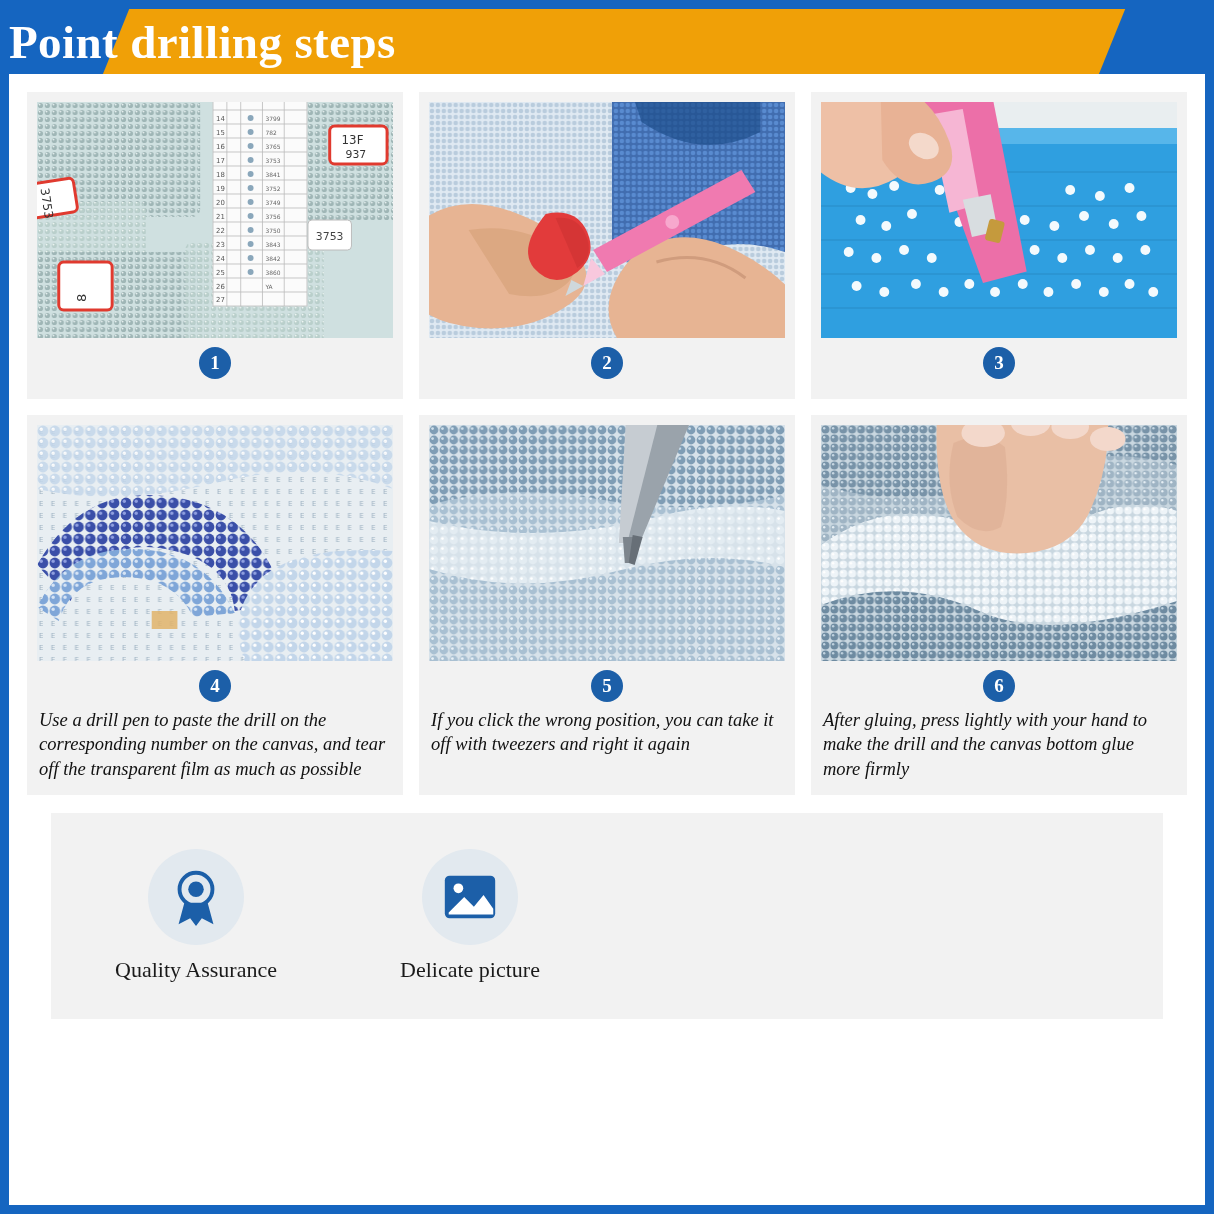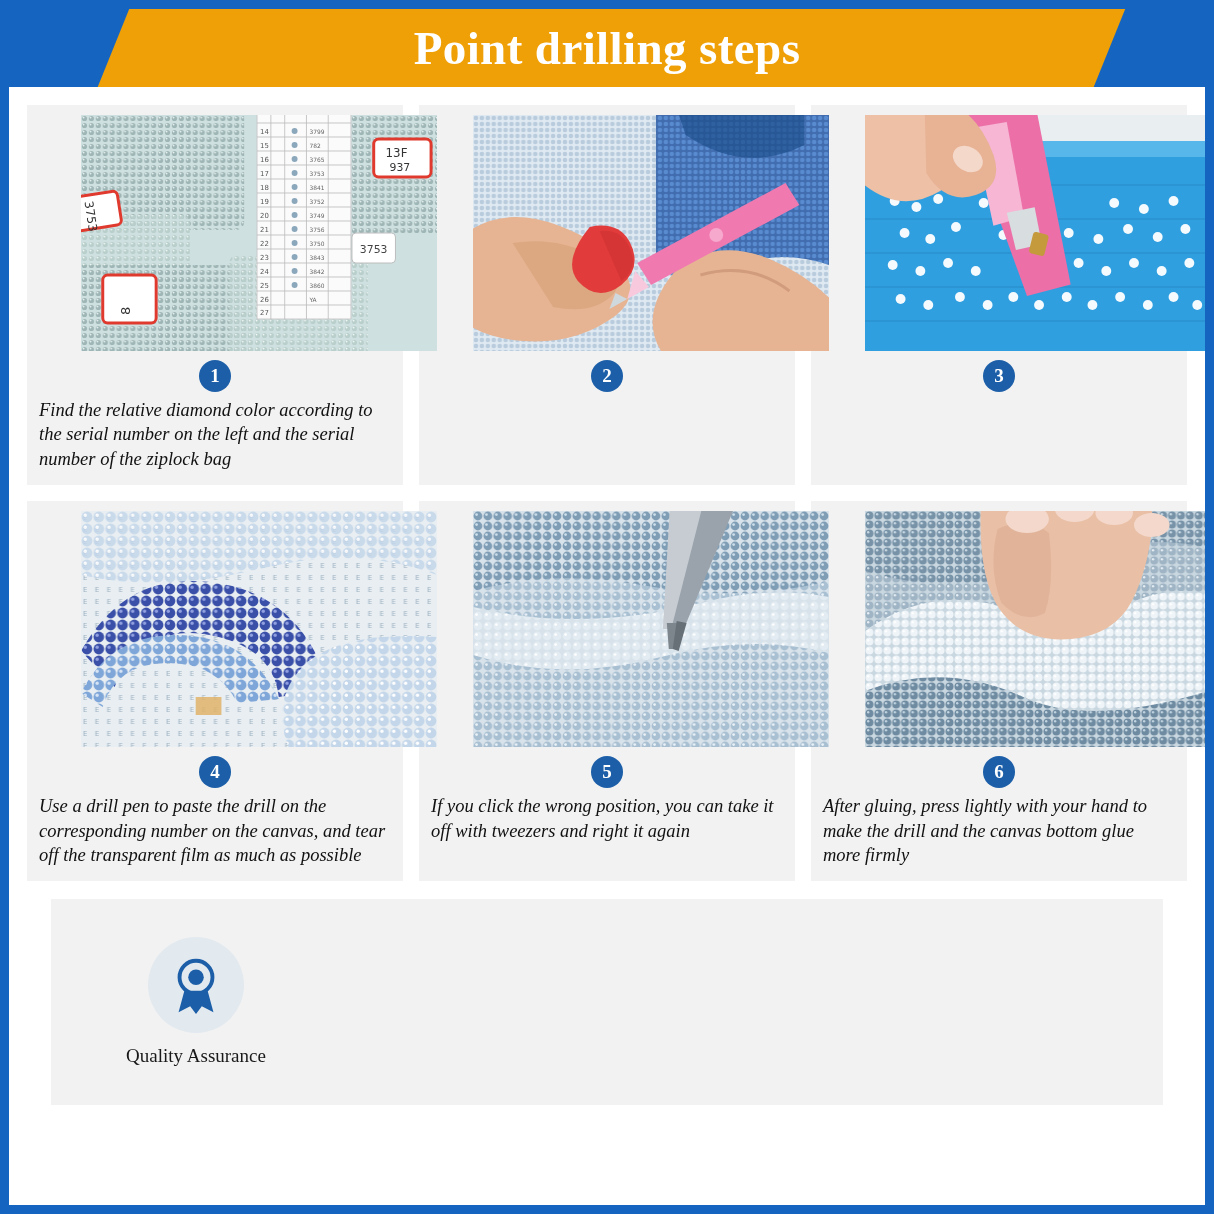--- a/index.html
+++ b/index.html
@@ -19,11 +19,11 @@
   
   .header {
     position: relative;
-    height: 78px;
+    height: 65px;
     background: #f0a007;
     display: flex;
     align-items: center;
-    justify-content: center;
+    justify-content: flex-start;
     overflow: hidden;
   }
   .header::before {

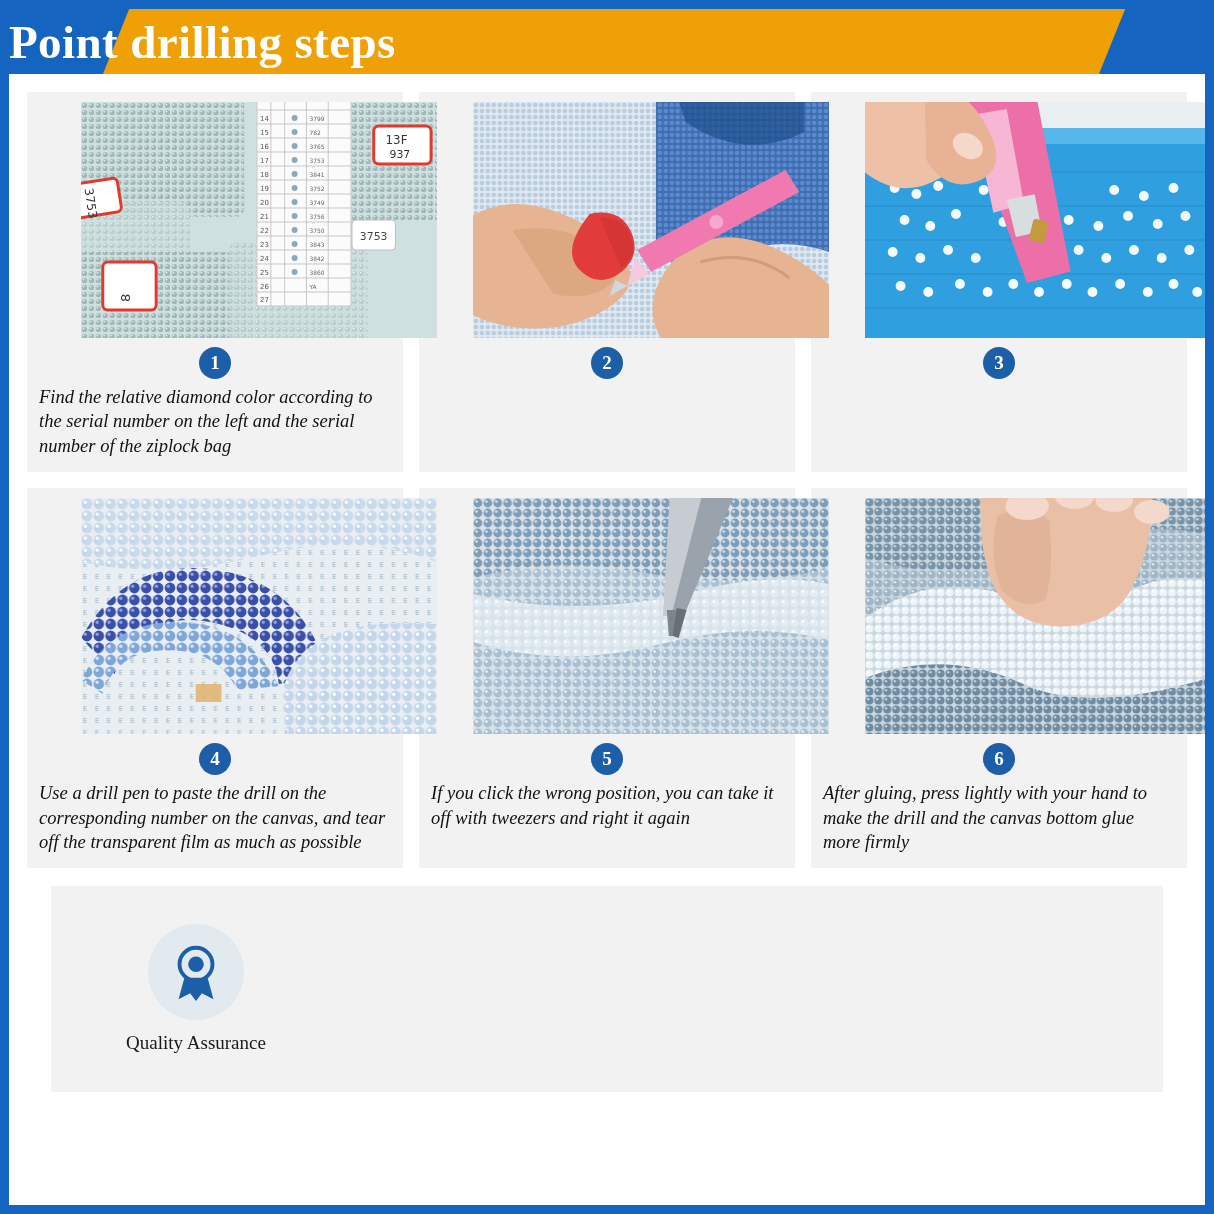--- a/index.html
+++ b/index.html
@@ -70,7 +70,6 @@
     position: relative;
     overflow: hidden;
     background: #15803d;
-    margin-left: 44px;
   }
   .badge {
     width: 32px; height: 32px;

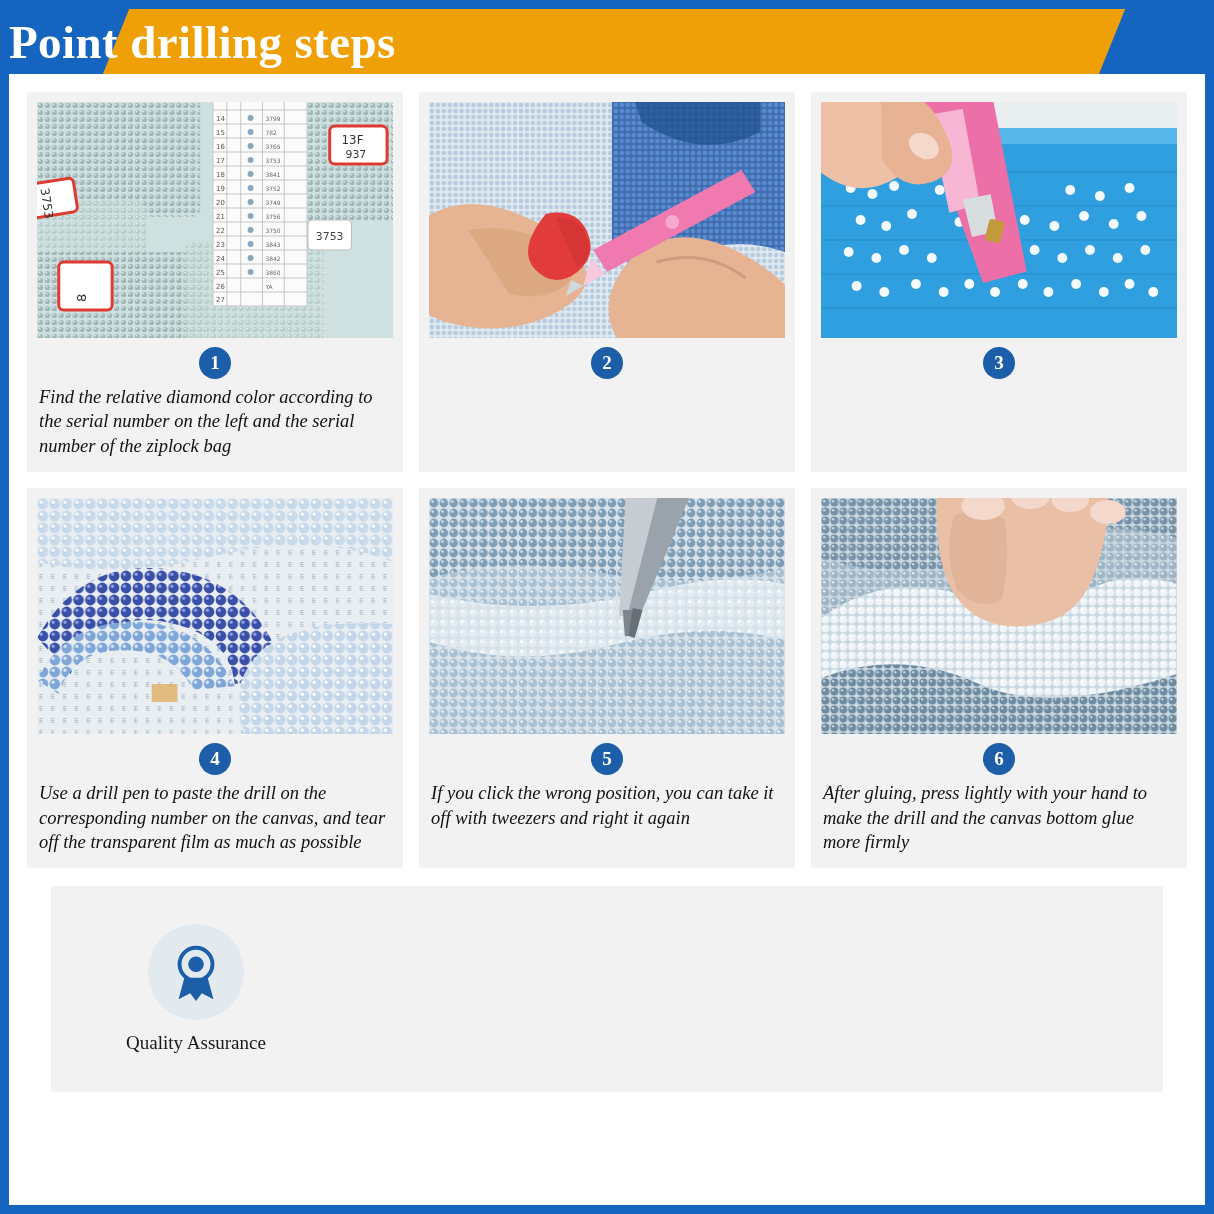--- a/index.html
+++ b/index.html
@@ -239,7 +239,6 @@
         </svg>
       </div>
       <div class="badge">1</div>
-      <div class="caption">Find the relative diamond color according to the serial number on the left and the serial number of the ziplock bag</div>
     </div>
 
     <div class="card">

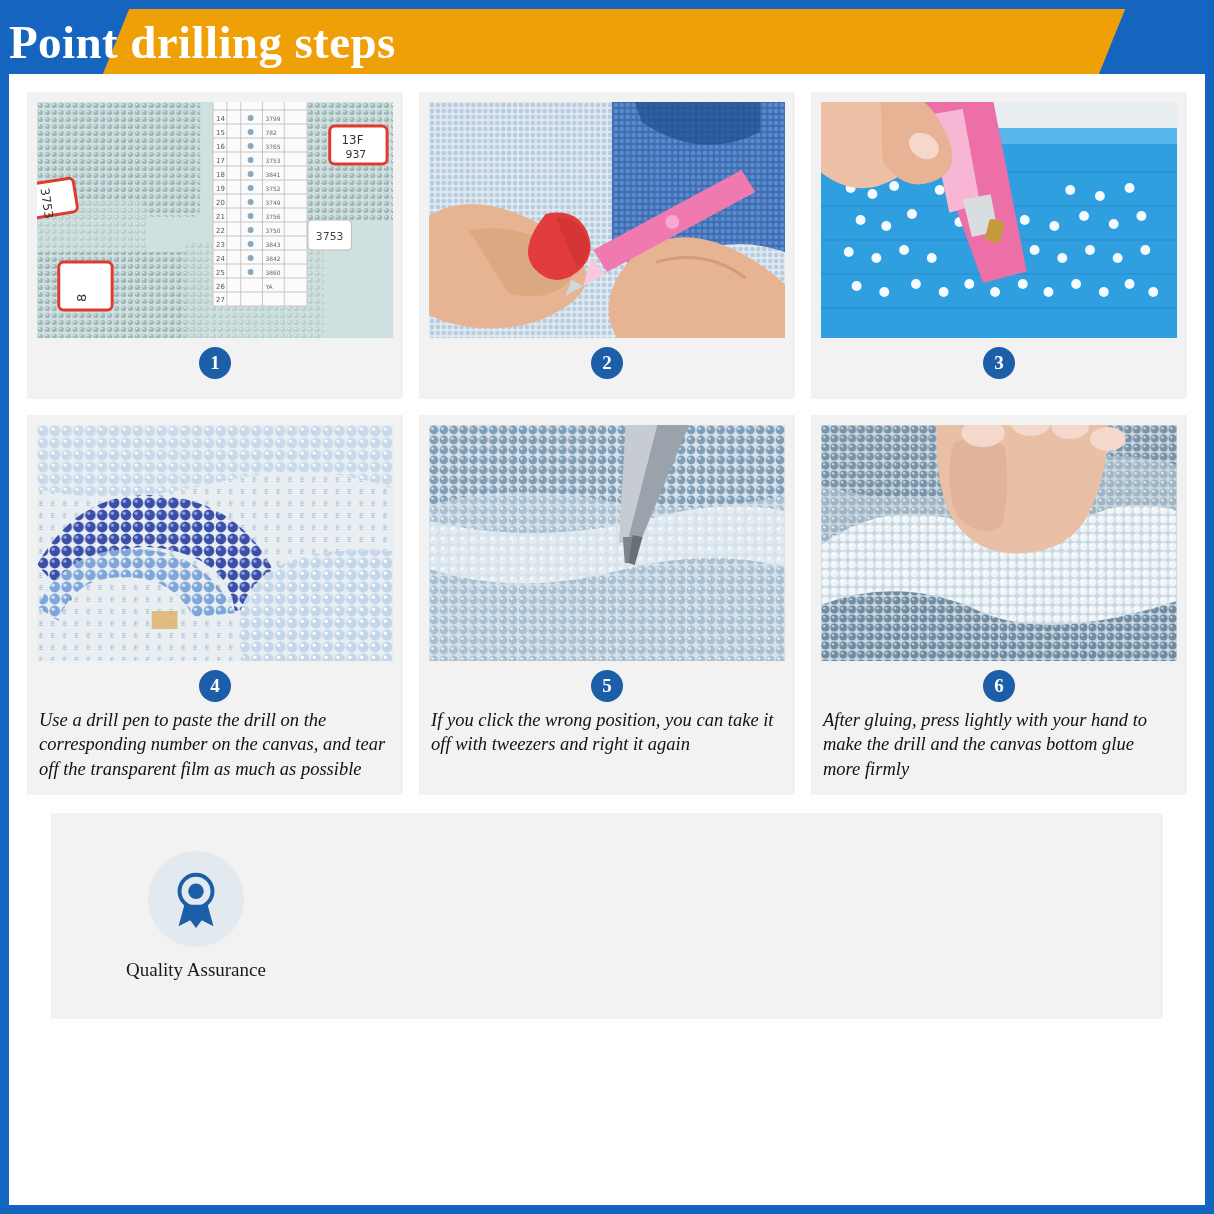--- a/index.html
+++ b/index.html
@@ -113,7 +113,7 @@
     display: flex; align-items: center; justify-content: center;
   }
   .feature-label {
-    font-size: 19px;
+    font-size: 22px;
     color: #1a1a1a;
     font-family: "Liberation Serif", serif;
     white-space: nowrap;

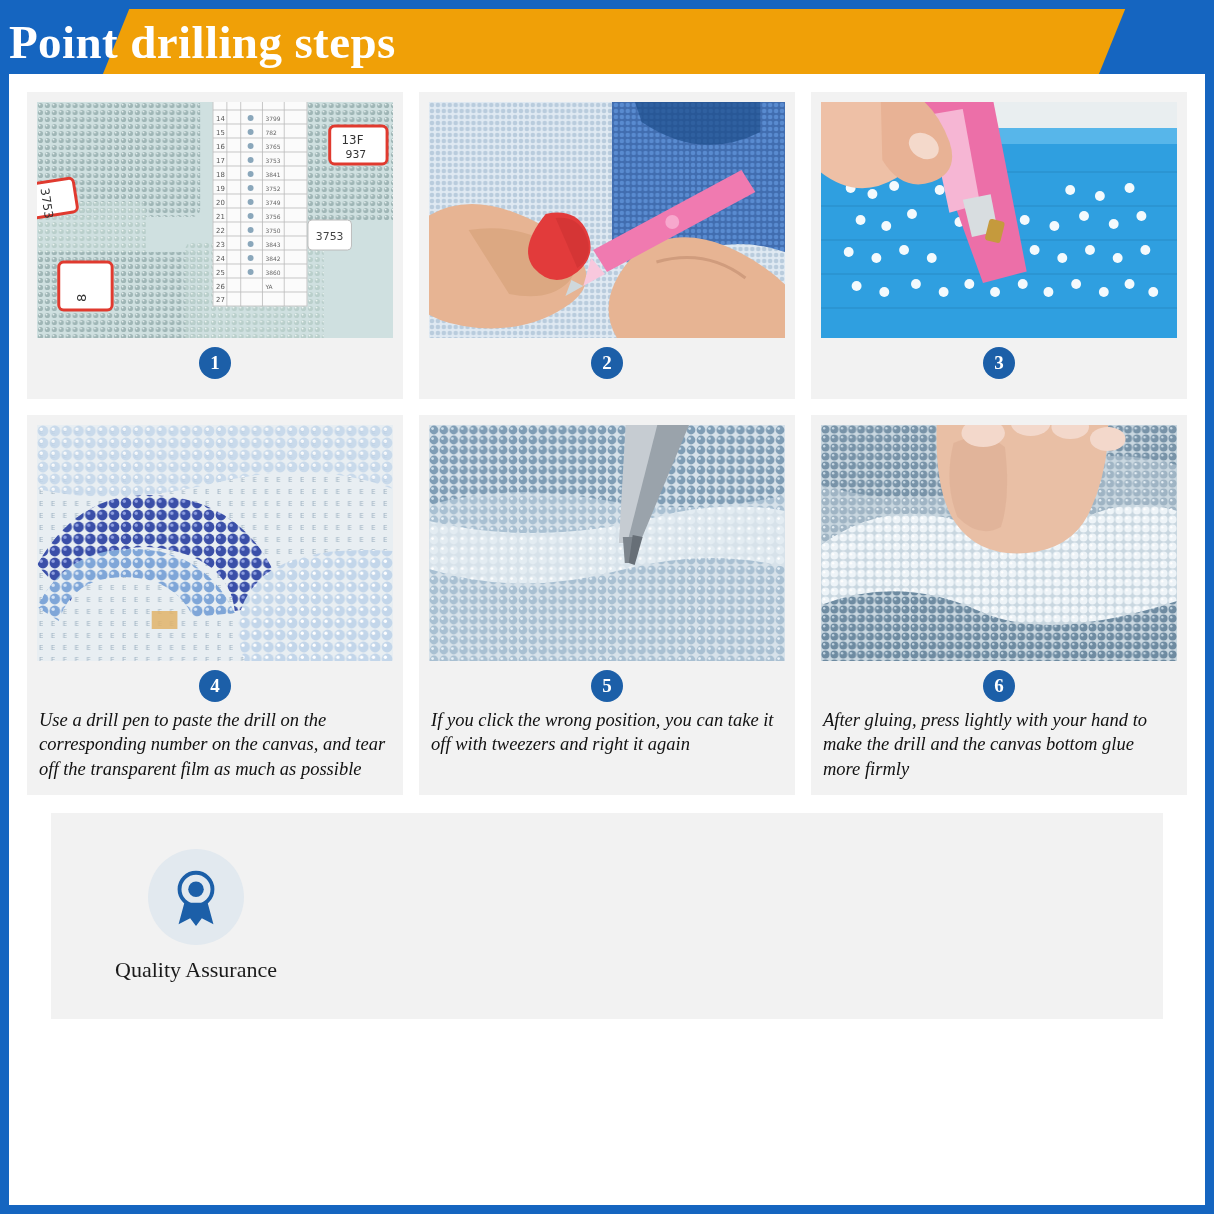--- a/index.html
+++ b/index.html
@@ -471,6 +471,16 @@
 
 
 
+    <div class="feature">
+      <div class="feature-circle">
+        <svg width="62" height="62" viewBox="0 0 64 64">
+          <rect x="6" y="10" width="52" height="44" rx="5" fill="#1c5fa8"></rect>
+          <circle cx="20" cy="23" r="5" fill="#ffffff"></circle>
+          <path d="M10 48 L26 32 L36 42 L46 30 L56 44 L56 50 L10 50 Z" fill="#ffffff"></path>
+        </svg>
+      </div>
+      <div class="feature-label">Delicate picture</div>
+    </div>
 
   </div>
 

